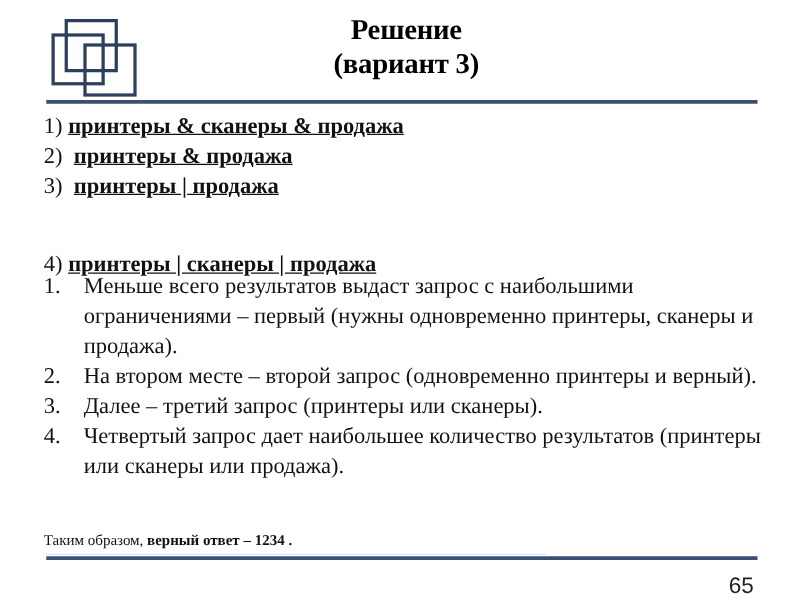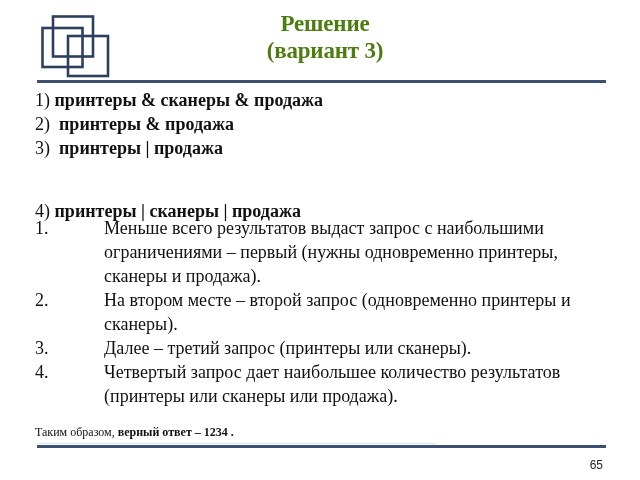--- a/index.html
+++ b/index.html
@@ -27,7 +27,7 @@
       left: 180px;
       width: 290px;
       text-align: center;
-      color: #4d7c0f;
+      color: #000000;
       font-weight: bold;
       font-size: 23px;
       line-height: 25px;

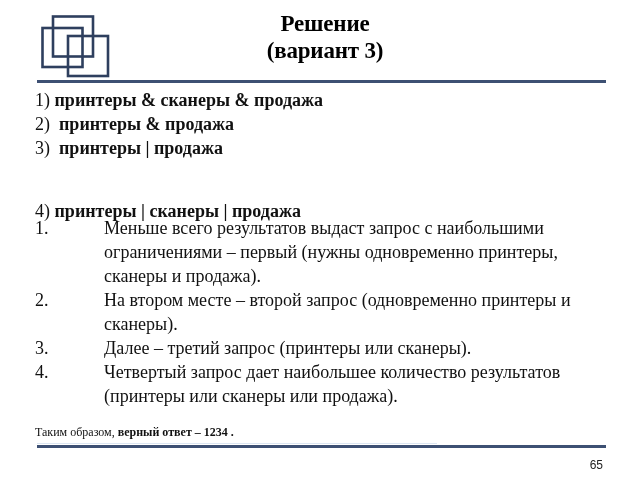--- a/index.html
+++ b/index.html
@@ -60,7 +60,7 @@
       white-space: pre;
     }
     .q-line .num { font-weight: normal; }
-    .q-line .q { font-weight: bold; }
+    .q-line .q { font-weight: bold; text-decoration: underline; }
     .ol {
       position: absolute;
       left: 35px;

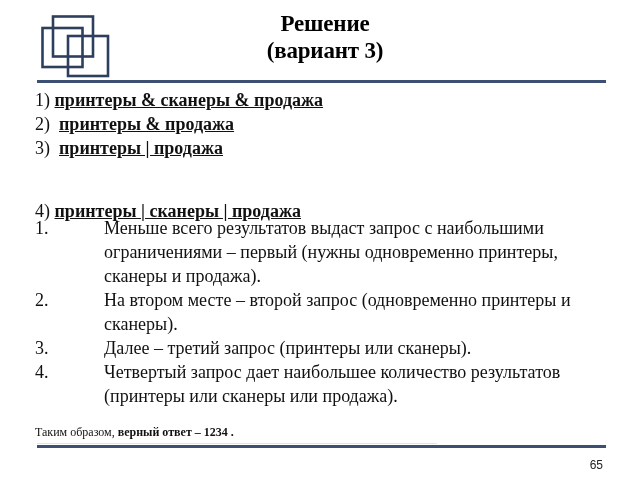--- a/index.html
+++ b/index.html
@@ -79,7 +79,6 @@
     }
     .li .t {
       flex: 1;
-      margin-left: 37px;
     }
     .conclusion {
       position: absolute;

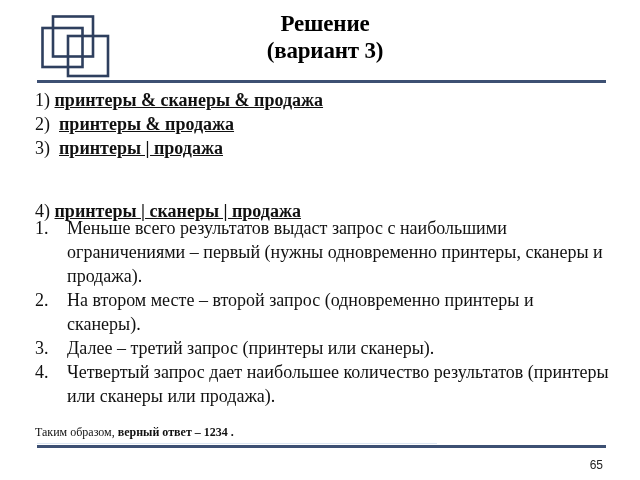--- a/index.html
+++ b/index.html
@@ -124,7 +124,7 @@
   </div>
   <div class="li">
     <span class="n">2.</span>
-    <span class="t">На втором месте – второй запрос (одновременно принтеры и сканеры).</span>
+    <span class="t">На втором месте – второй запрос (одновременно принтеры и верный).</span>
   </div>
   <div class="li">
     <span class="n">3.</span>

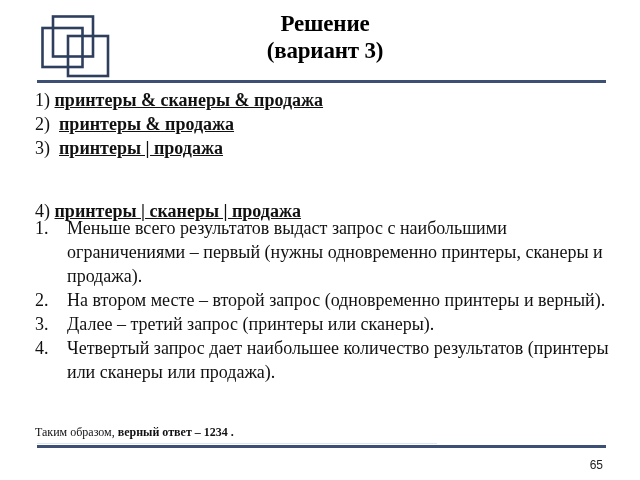--- a/index.html
+++ b/index.html
@@ -94,7 +94,7 @@
       right: 37px;
       top: 458px;
       font-family: "Liberation Sans", "DejaVu Sans", sans-serif;
-      font-size: 12px;
+      font-size: 18px;
       color: #222222;
     }
   </style>

